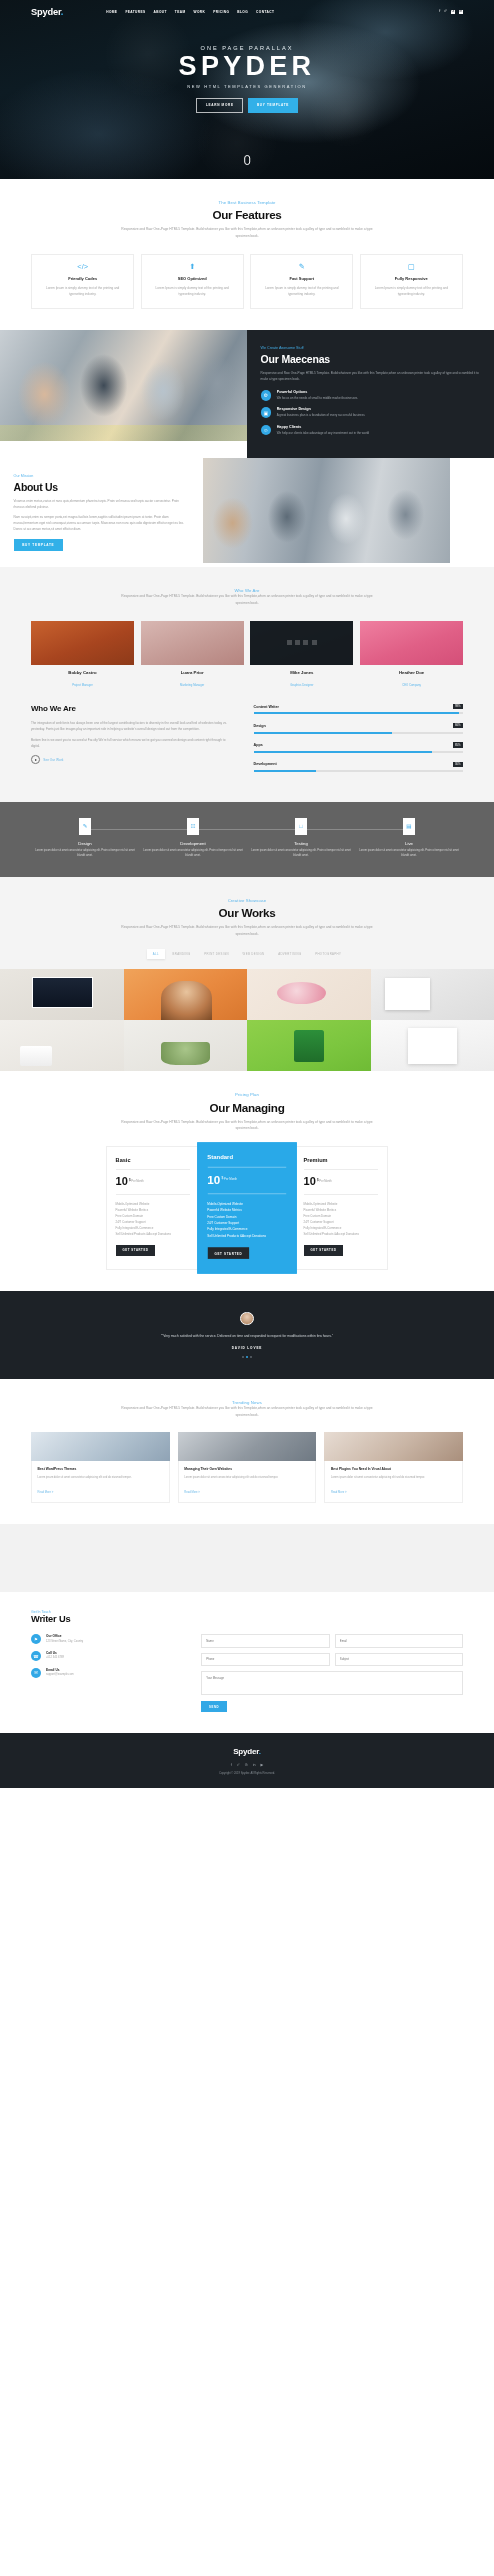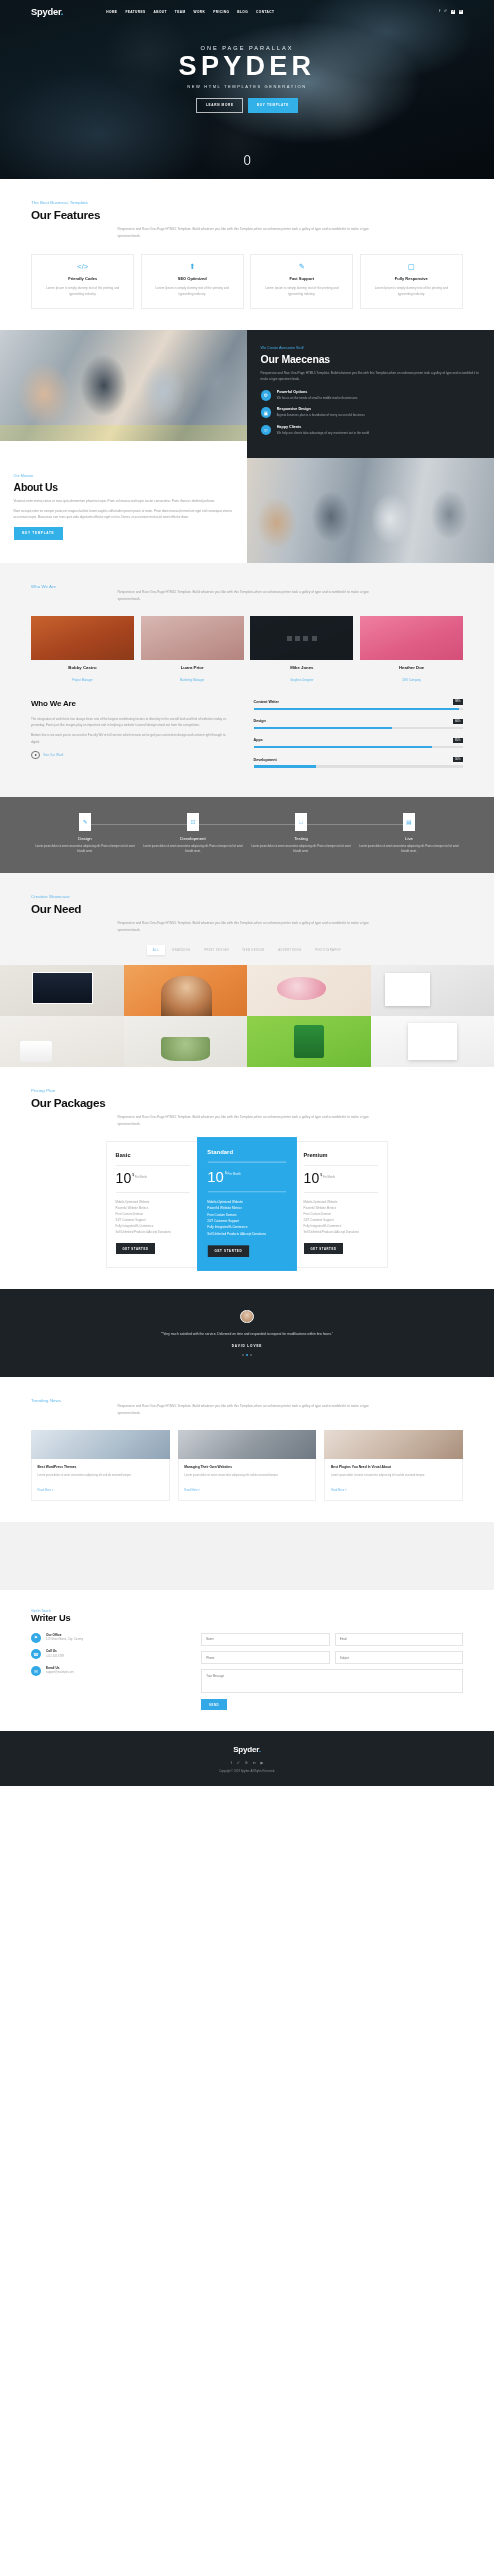--- a/index.html
+++ b/index.html
@@ -56,7 +56,7 @@
   .sec{ padding:21px 0; }
   .bg-white{ background:#fff; }
   .bg-lite{ background:#f4f4f4; }
-  .head{ text-align:left; }
+  .head{ text-align:center; }
   .head .kick{ color:#5bb6ec; font-size:4.3px; letter-spacing:0.1px; }
   .head h2{ color:#111; font-size:11.7px; font-weight:bold; letter-spacing:-0.3px; margin:3.1px 0 5px; }
   .head p{ font-size:3.3px; line-height:2.1; color:#9a9a9a; max-width:259px; margin:0 auto; }

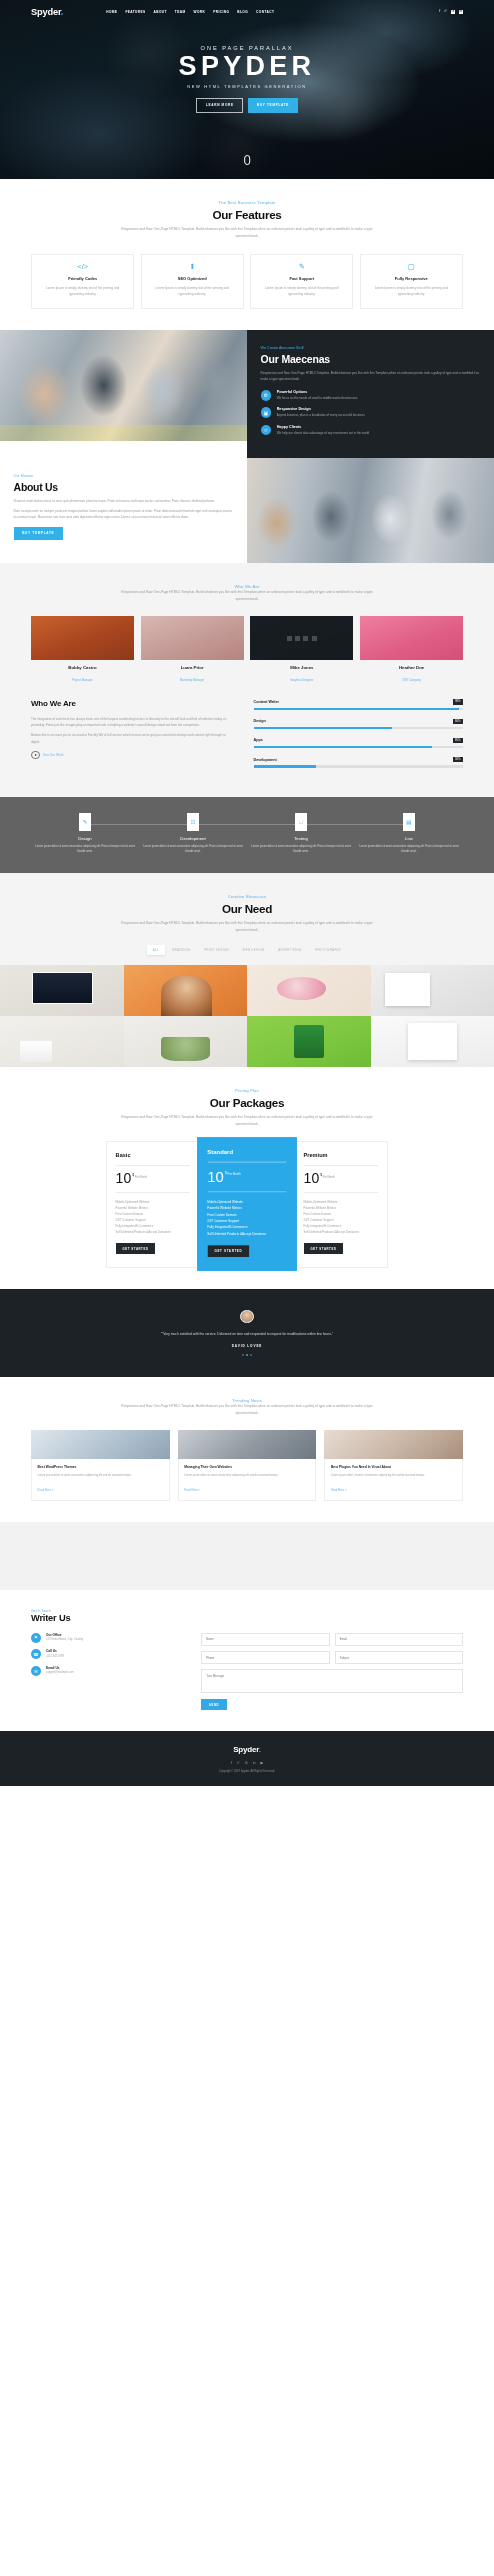--- a/index.html
+++ b/index.html
@@ -92,7 +92,7 @@
 
   
   .about{ display:flex; }
-  .about-txt{ width:247px; background:#fff; padding:16px 13.6px; }
+  .about-txt{ width:203px; background:#fff; padding:16px 13.6px; }
   .about-txt .kick{ color:#5bb6ec; font-size:3.7px; }
   .about-txt h2{ color:#111; font-size:10.5px; font-weight:bold; margin:3.1px 0 6.2px; letter-spacing:-0.3px; }
   .about-txt p{ font-size:3.1px; line-height:1.9; color:#9a9a9a; margin-bottom:4.3px; }

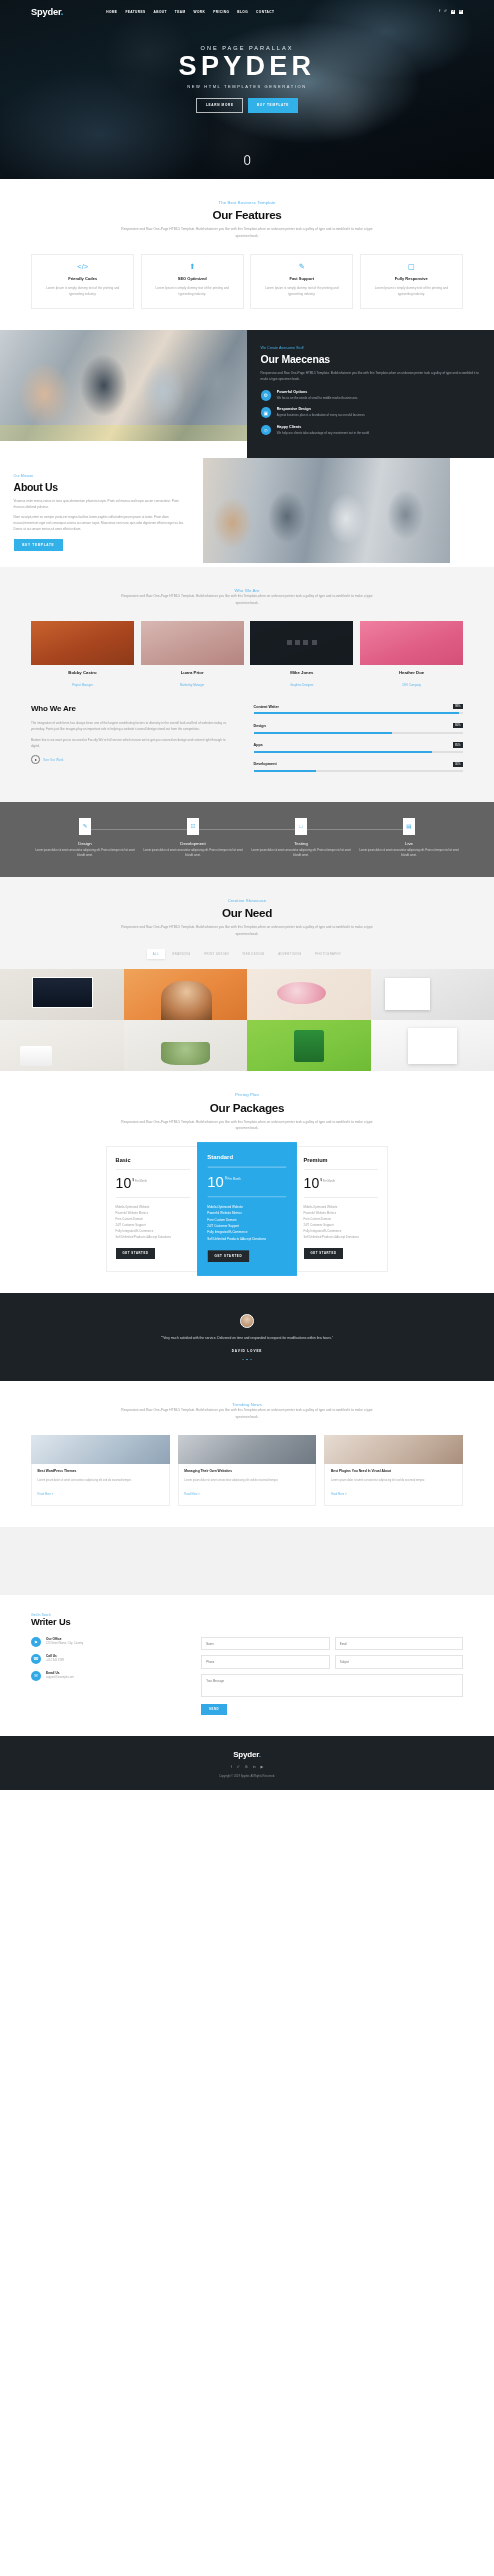--- a/index.html
+++ b/index.html
@@ -483,7 +483,7 @@
   <div class="wrap">
     <div class="head">
       <div class="kick">Creative Showcase</div>
-      <h2>Our Need</h2>
+      <h2>Our Works</h2>
       <p>Responsive and Raw One-Page HTML5 Template. Build whatever you like with this Template,when an unknown printer took a galley of type and scrambled it to make a type specimen book.</p>
     </div>
     <div class="filters">

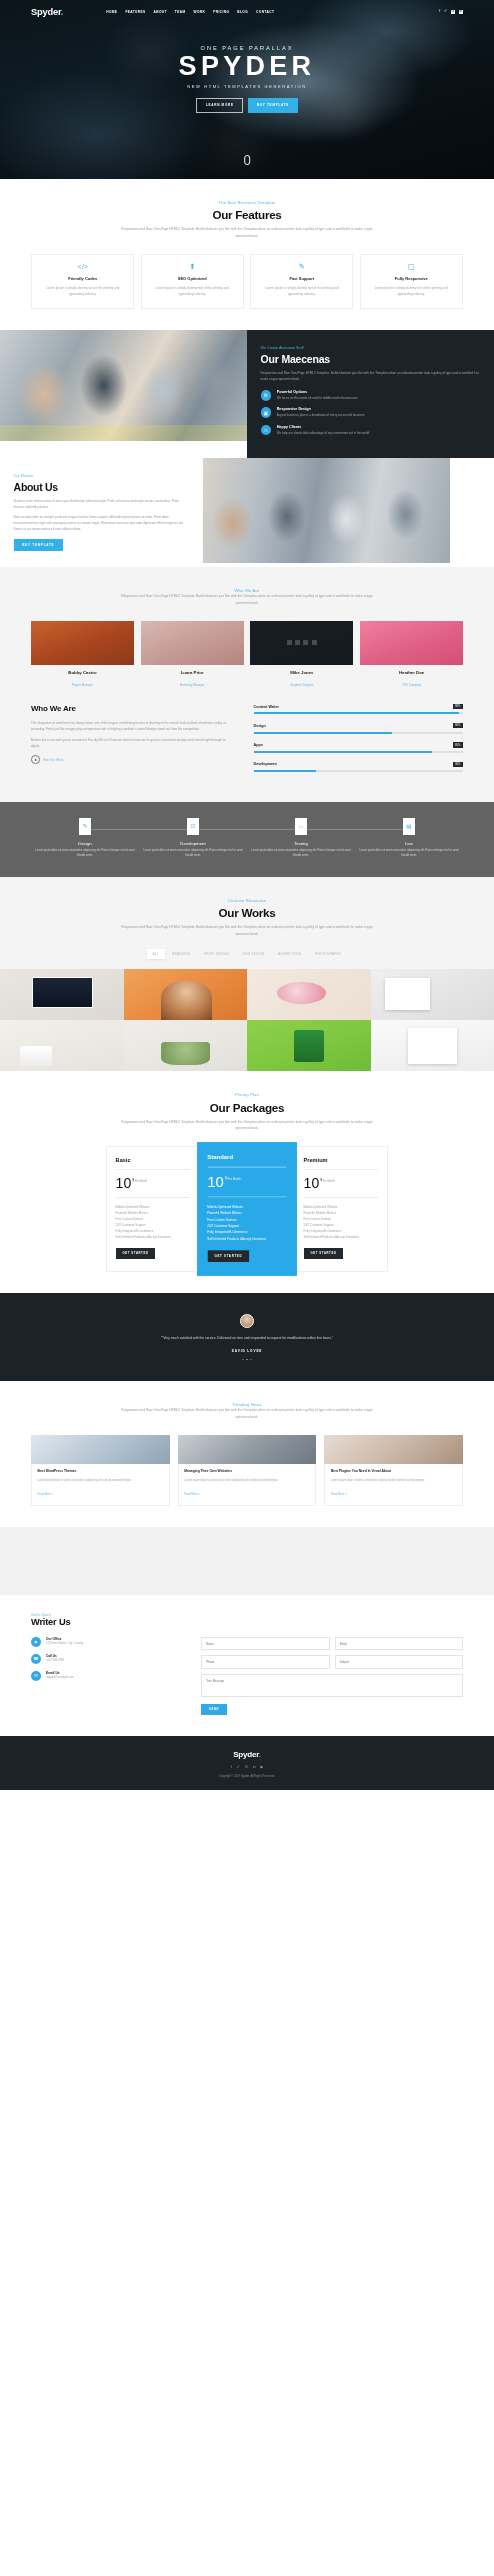--- a/index.html
+++ b/index.html
@@ -511,7 +511,7 @@
   <div class="wrap">
     <div class="head">
       <div class="kick">Pricing Plan</div>
-      <h2>Our Packages</h2>
+      <h2>Our Managing</h2>
       <p>Responsive and Raw One-Page HTML5 Template. Build whatever you like with this Template,when an unknown printer took a galley of type and scrambled it to make a type specimen book.</p>
     </div>
     <div class="pk-grid">

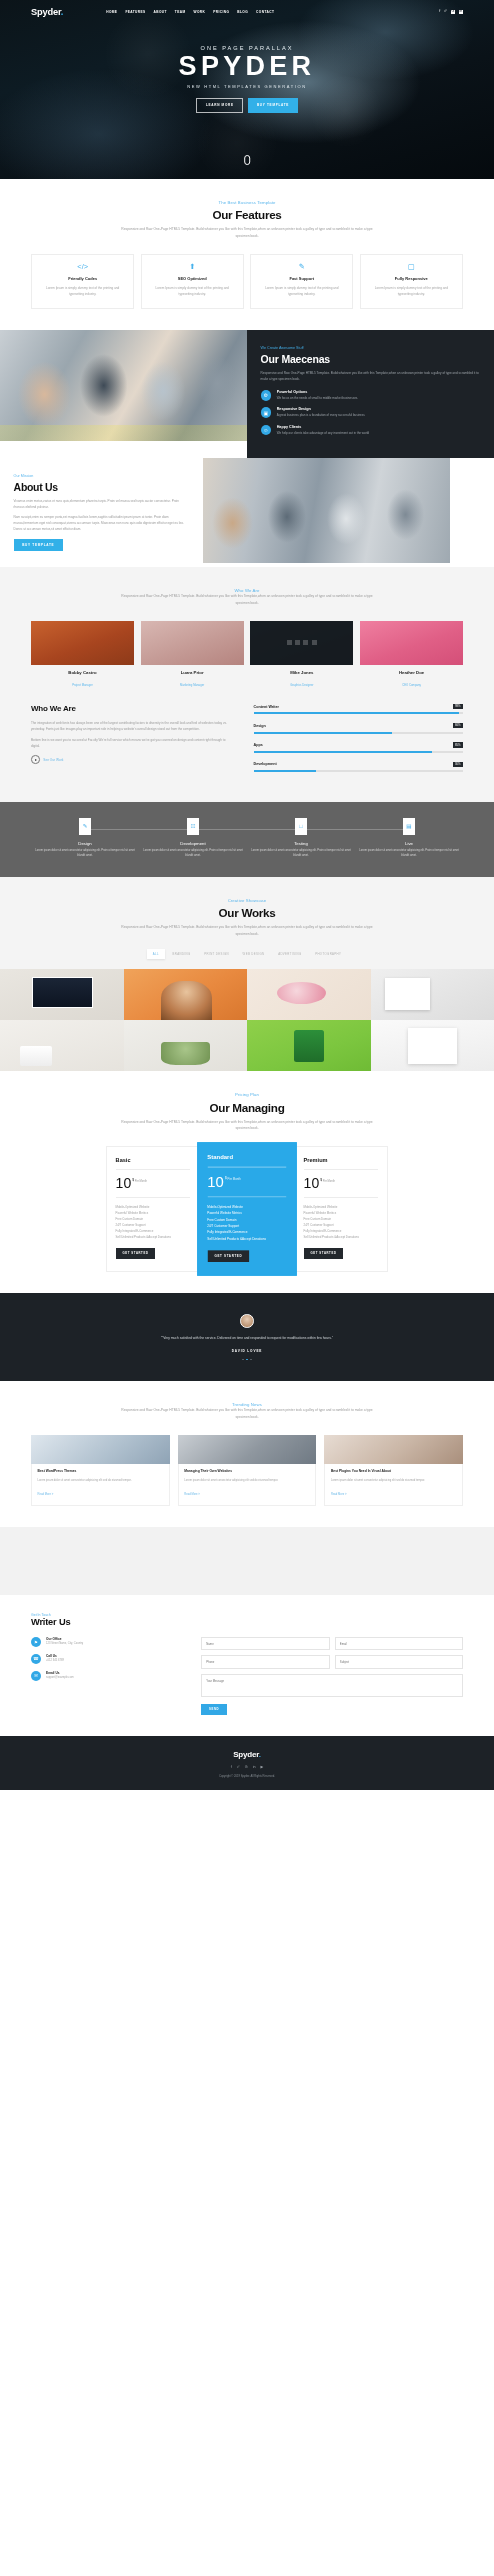--- a/index.html
+++ b/index.html
@@ -187,7 +187,7 @@
   .pk hr{ border:0; border-top:0.6px solid #ececec; margin:5.6px 0; }
   .pk.hi hr{ border-top-color:rgba(255,255,255,.35); }
   .price{ display:flex; align-items:flex-start; margin:6.8px 0 7.4px; }
-  .price b{ color:#111; font-size:14px; font-weight:normal; line-height:.9; }
+  .price b{ color:#111; font-size:11px; font-weight:bold; line-height:.9; }
   .pk.hi .price b{ color:#fff; }
   .price .cur{ color:#111; font-size:3.1px; margin:0.6px 0 0 1.2px; }
   .price .per{ color:#9a9a9a; font-size:2.7px; margin:3.1px 0 0 0.6px; }

